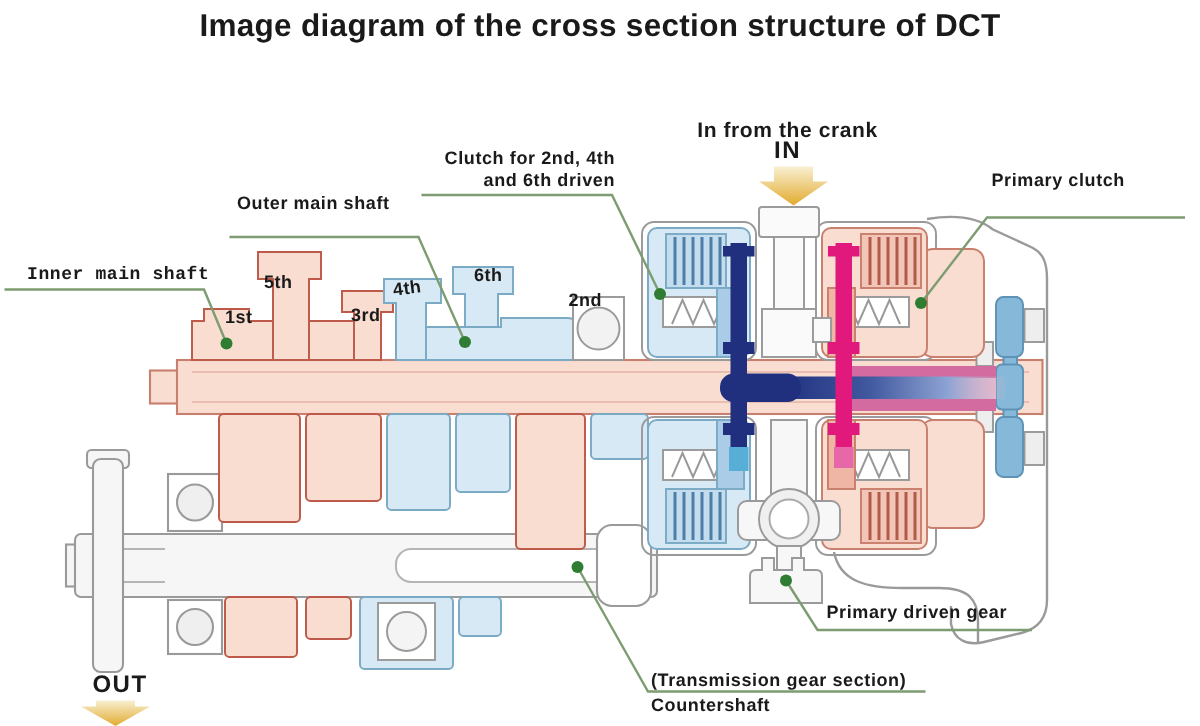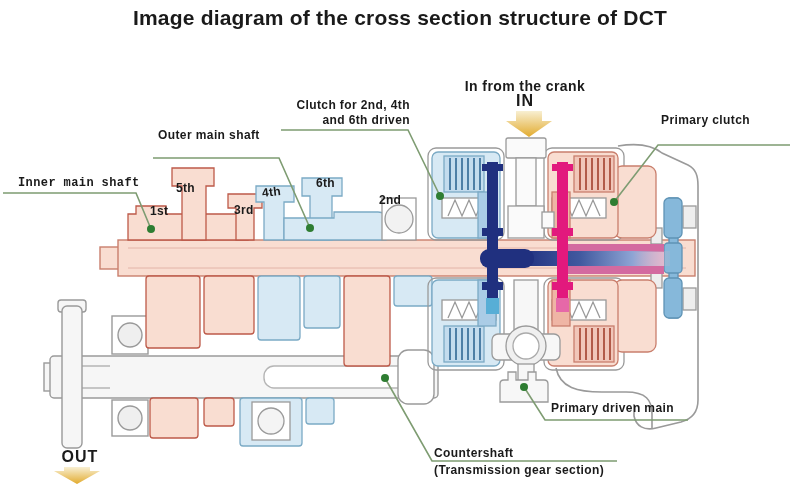--- a/index.html
+++ b/index.html
@@ -220,7 +220,7 @@
   <div class="gear" id="g6">6th</div>
   <div class="gear" id="g2">2nd</div>
 
-  <div class="lbl" id="lbl-primary">Primary driven main</div>
+  <div class="lbl" id="lbl-primary">Primary driven gear</div>
 
   <div class="lbl" id="lbl-counter">
     <span style="display:block">Countershaft</span>

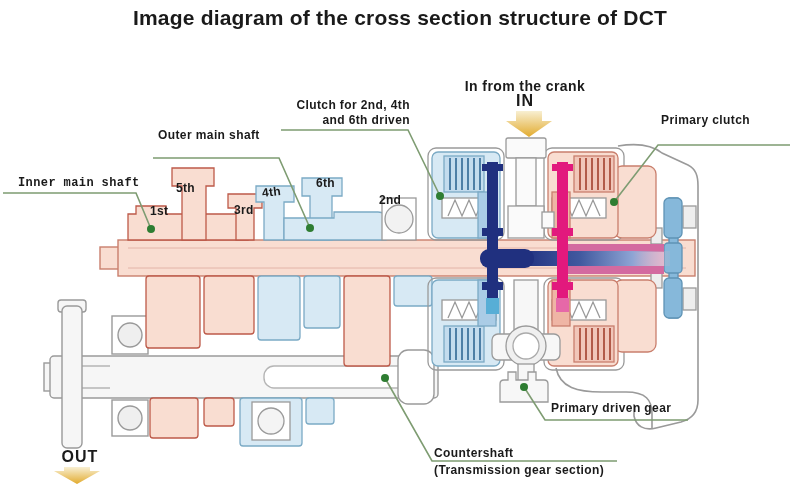--- a/index.html
+++ b/index.html
@@ -223,8 +223,8 @@
   <div class="lbl" id="lbl-primary">Primary driven gear</div>
 
   <div class="lbl" id="lbl-counter">
+    <span style="display:block">(Transmission gear section)</span>
     <span style="display:block">Countershaft</span>
-    <span style="display:block">(Transmission gear section)</span>
   </div>
 
   <div class="lbl big center" id="lbl-out">OUT</div>

